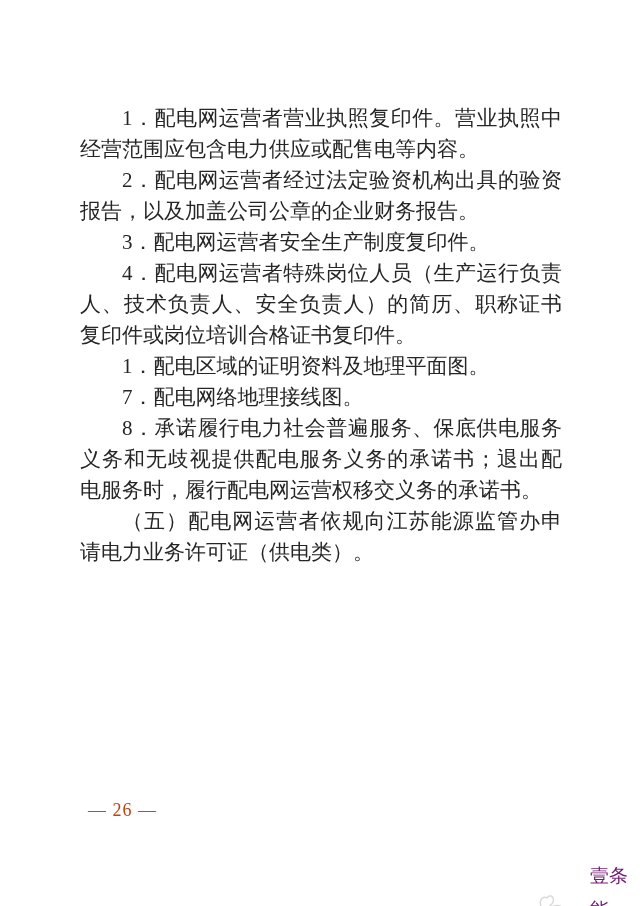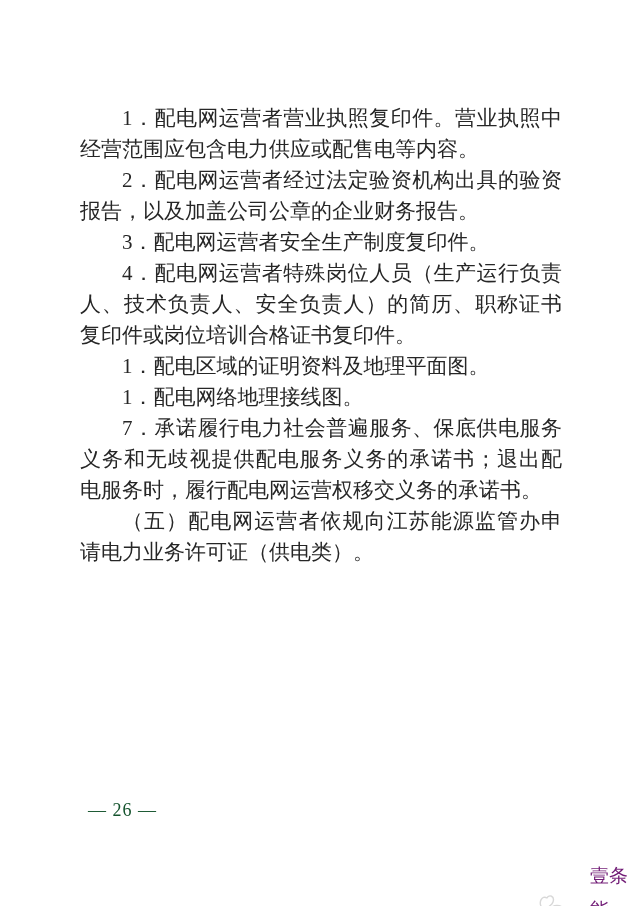--- a/index.html
+++ b/index.html
@@ -66,7 +66,7 @@
   <p class="indent">3．配电网运营者安全生产制度复印件。</p>
   <p class="indent">4．配电网运营者特殊岗位人员（生产运行负责人、技术负责人、安全负责人）的简历、职称证书复印件或岗位培训合格证书复印件。</p>
   <p class="indent">1．配电区域的证明资料及地理平面图。</p>
-  <p class="indent">1．配电网络地理接线图。</p>
+  <p class="indent">7．配电网络地理接线图。</p>
   <p class="indent">7．承诺履行电力社会普遍服务、保底供电服务义务和无歧视提供配电服务义务的承诺书；退出配电服务时，履行配电网运营权移交义务的承诺书。</p>
   <p class="indent">（五）配电网运营者依规向江苏能源监管办申请电力业务许可证（供电类）。</p>
 </div>

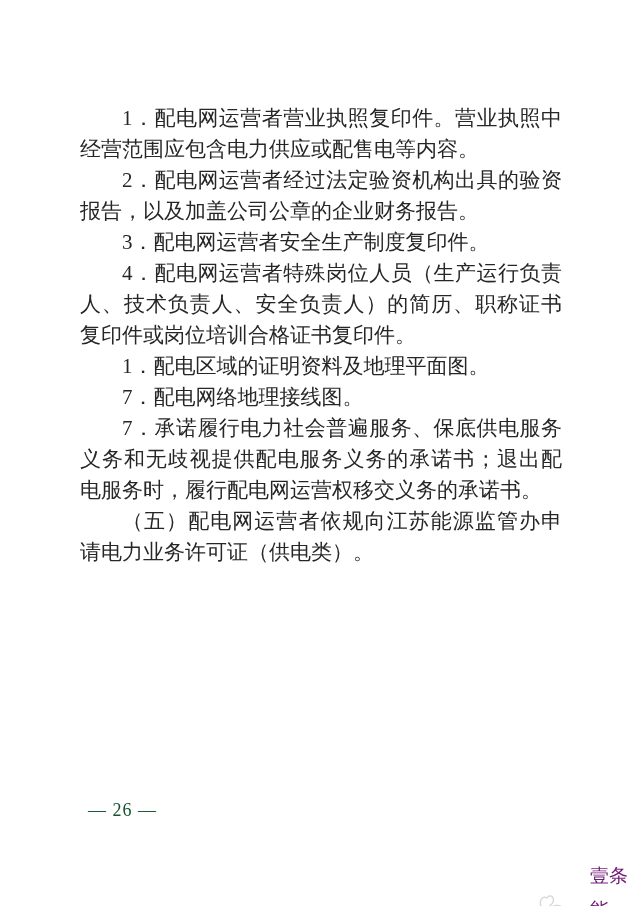--- a/index.html
+++ b/index.html
@@ -67,7 +67,7 @@
   <p class="indent">4．配电网运营者特殊岗位人员（生产运行负责人、技术负责人、安全负责人）的简历、职称证书复印件或岗位培训合格证书复印件。</p>
   <p class="indent">1．配电区域的证明资料及地理平面图。</p>
   <p class="indent">7．配电网络地理接线图。</p>
-  <p class="indent">7．承诺履行电力社会普遍服务、保底供电服务义务和无歧视提供配电服务义务的承诺书；退出配电服务时，履行配电网运营权移交义务的承诺书。</p>
+  <p class="indent">8．承诺履行电力社会普遍服务、保底供电服务义务和无歧视提供配电服务义务的承诺书；退出配电服务时，履行配电网运营权移交义务的承诺书。</p>
   <p class="indent">（五）配电网运营者依规向江苏能源监管办申请电力业务许可证（供电类）。</p>
 </div>
 

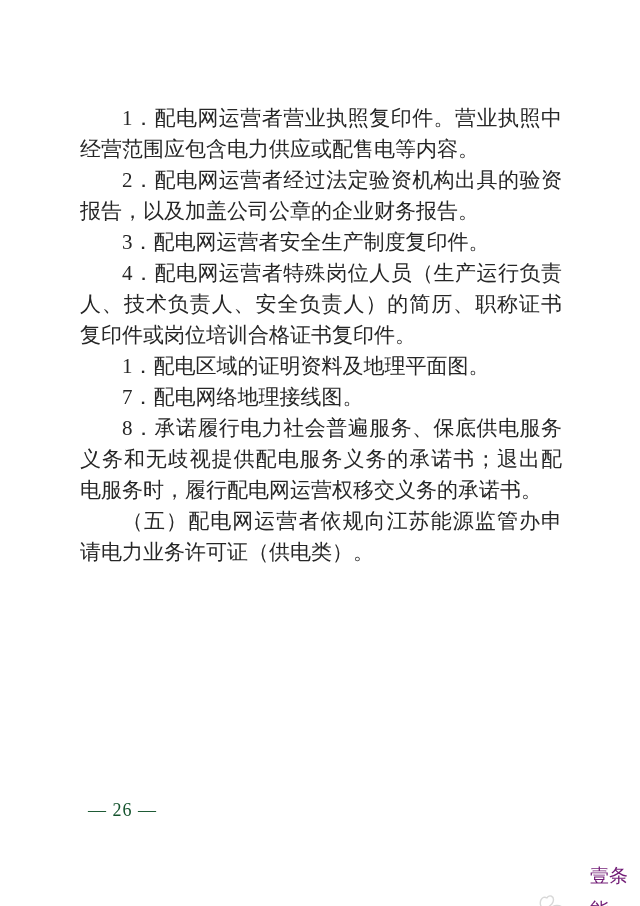--- a/index.html
+++ b/index.html
@@ -38,7 +38,7 @@
     top: 800px;
     font-size: 18px;
     letter-spacing: 1px;
-    color: #14532d;
+    color: #c2410c;
     white-space: pre;
   }
   .watermark {

